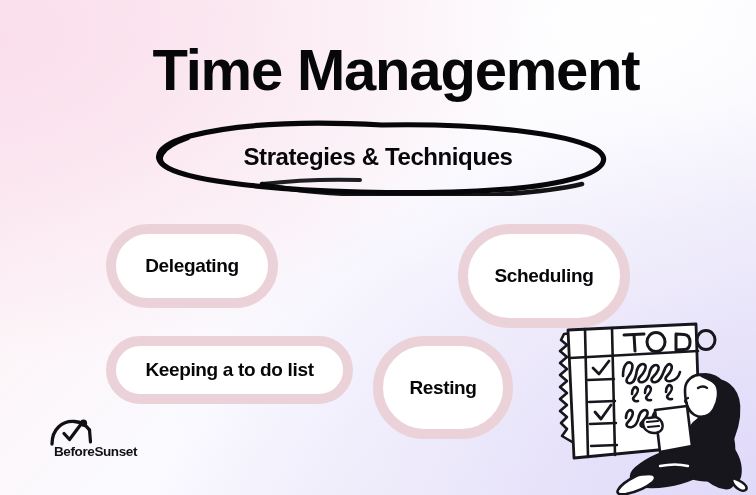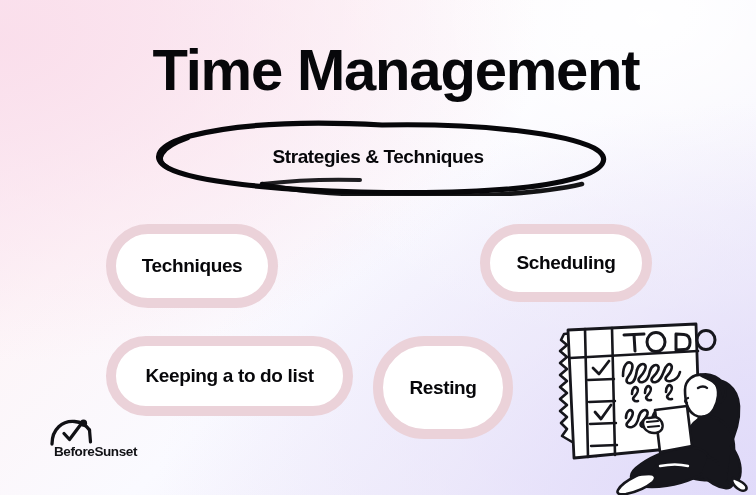--- a/index.html
+++ b/index.html
@@ -46,7 +46,7 @@
   .sub-text {
     position:absolute; left:0; top:0; width:756px; height:78px;
     display:flex; align-items:center; justify-content:center;
-    font-size:19px; font-weight:700; letter-spacing:-0.4px;
+    font-size:24px; font-weight:700; letter-spacing:-0.4px;
     color:#07070a;
   }
 

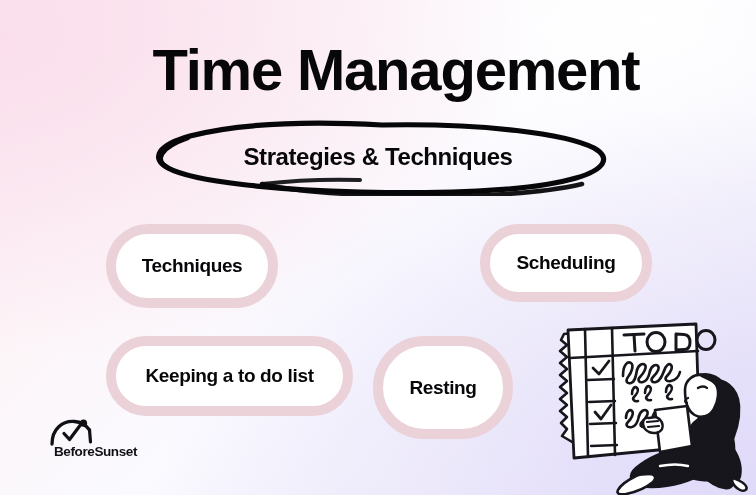--- a/index.html
+++ b/index.html
@@ -104,7 +104,7 @@
   </div>
 
   <div class="pill" style="left:106px; top:224px; width:172px; height:84px;">
-    <span>Techniques</span>
+    <span>Delegating</span>
   </div>
   <div class="pill" style="left:480px; top:224px; width:172px; height:78px;">
     <span>Scheduling</span>

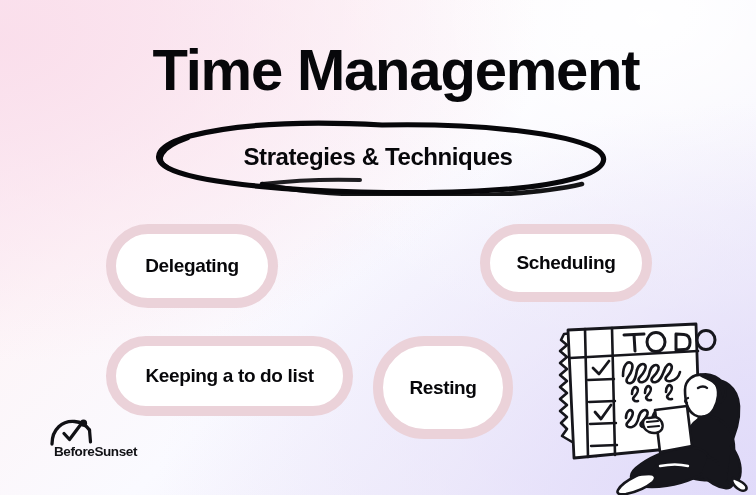--- a/index.html
+++ b/index.html
@@ -106,7 +106,7 @@
   <div class="pill" style="left:106px; top:224px; width:172px; height:84px;">
     <span>Delegating</span>
   </div>
-  <div class="pill" style="left:480px; top:224px; width:172px; height:78px;">
+  <div class="pill" style="left:458px; top:224px; width:172px; height:104px;">
     <span>Scheduling</span>
   </div>
 

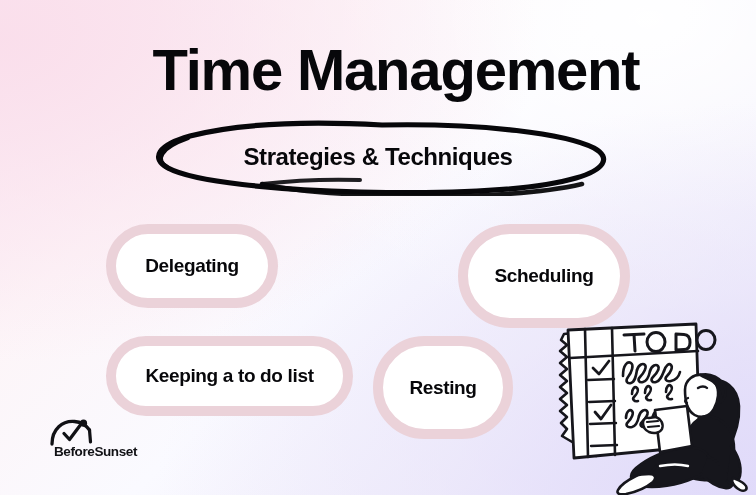--- a/index.html
+++ b/index.html
@@ -110,7 +110,7 @@
     <span>Scheduling</span>
   </div>
 
-  <div class="pill" style="left:106px; top:336px; width:247px; height:80px;">
+  <div class="pill" style="left:106px; top:336px; width:247px; height:68px;">
     <span>Keeping a to do list</span>
   </div>
   <div class="pill" style="left:373px; top:336px; width:140px; height:103px;">

